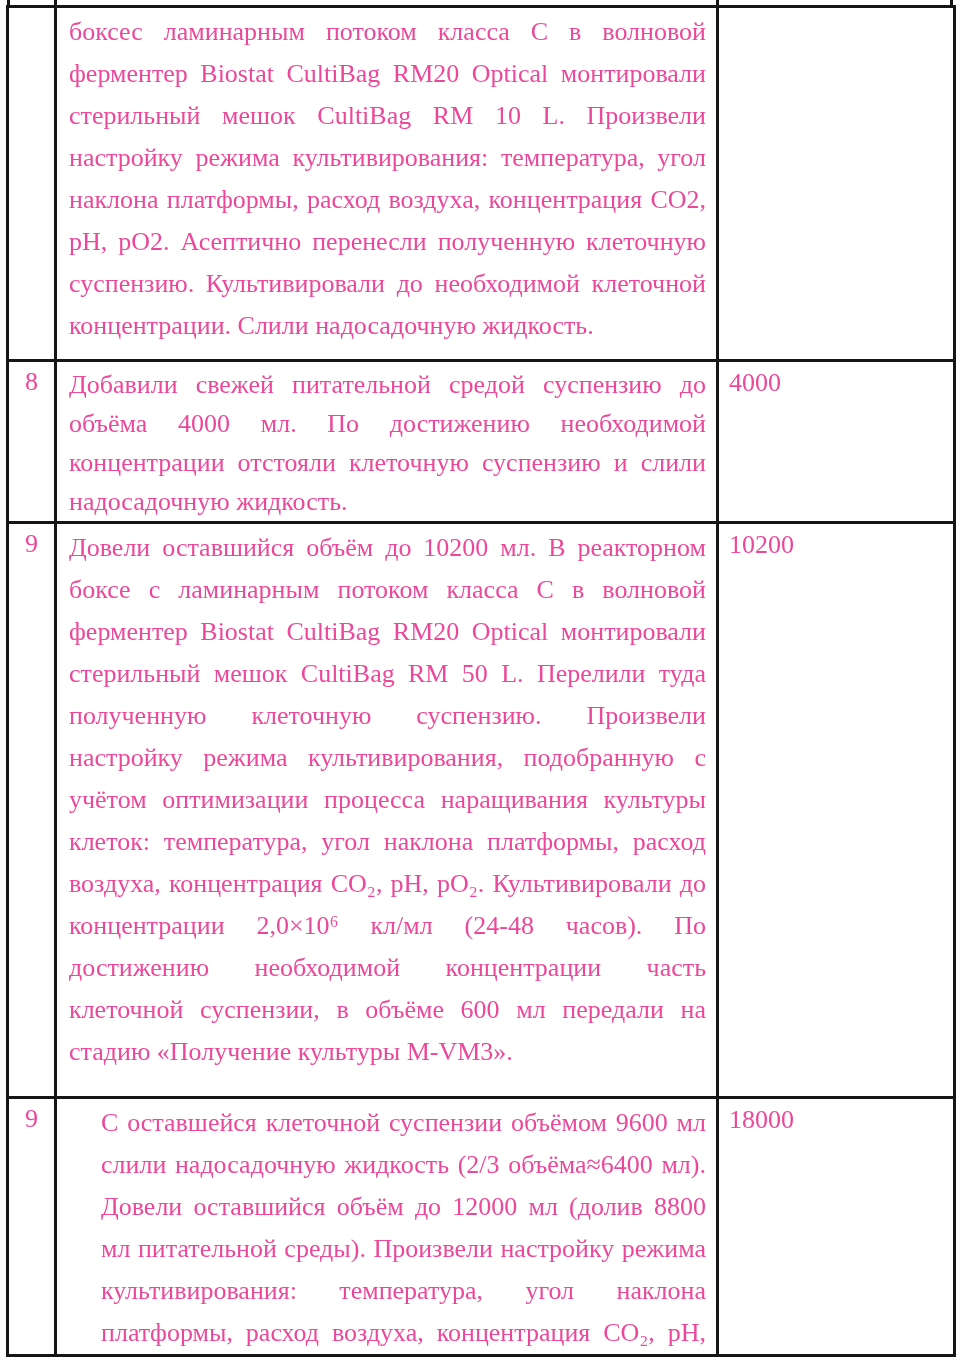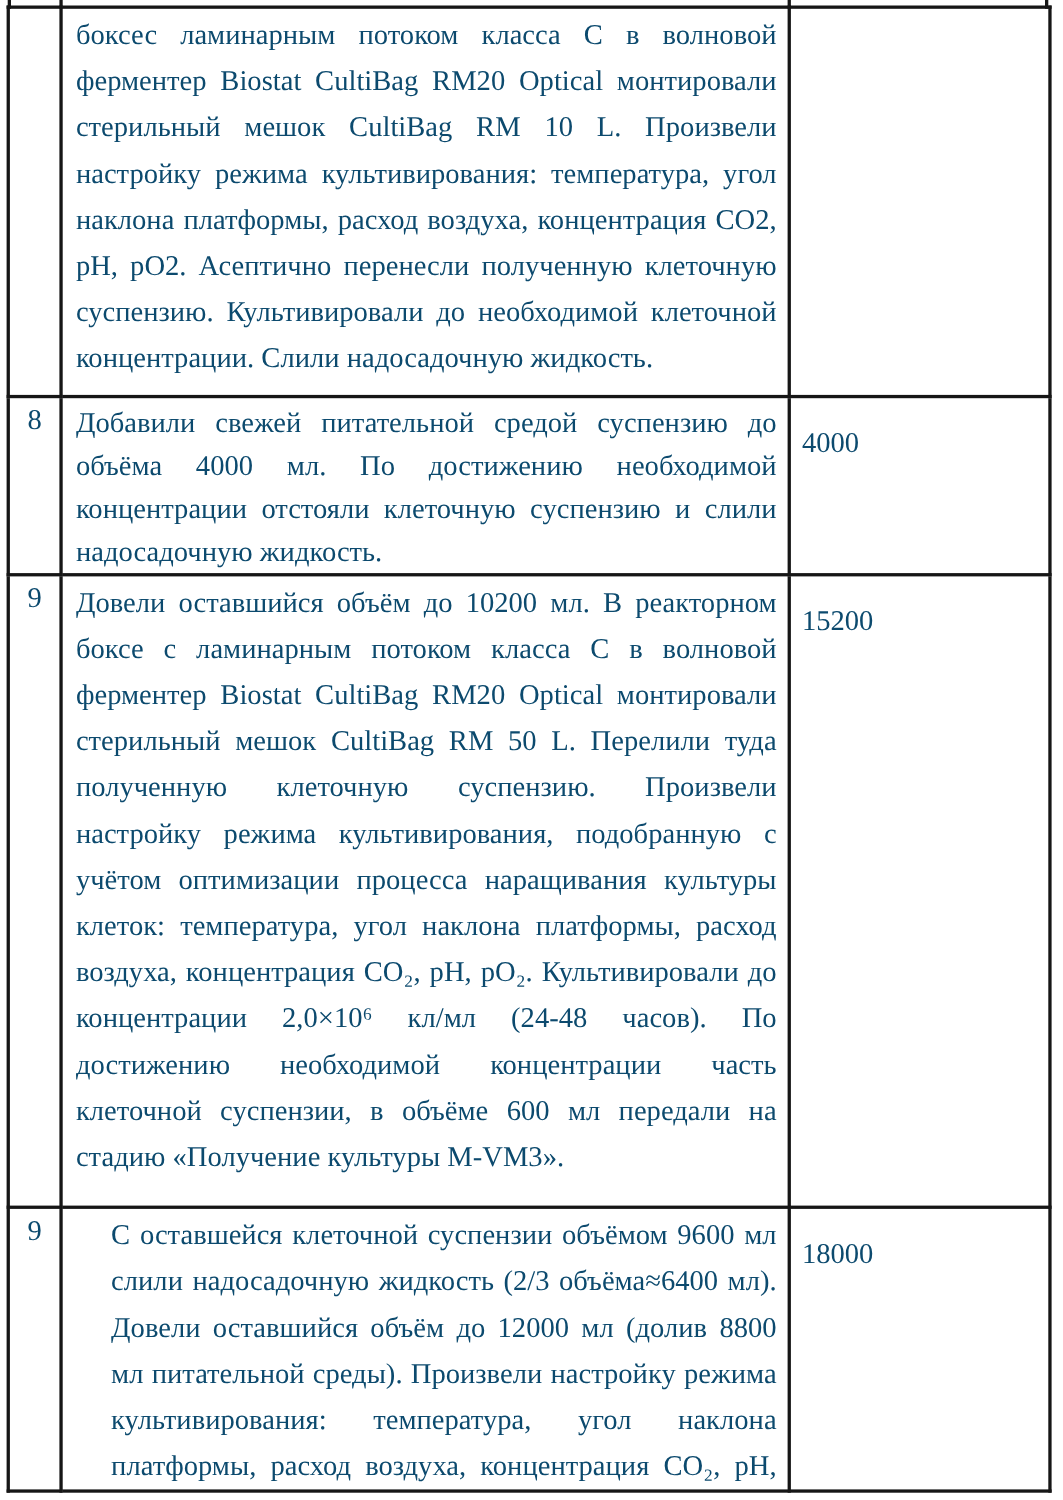--- a/index.html
+++ b/index.html
@@ -14,7 +14,7 @@
     background: #ffffff;
     overflow: hidden;
     font-family: "Liberation Serif", "DejaVu Serif", serif;
-    color: #0c4a6e;
+    color: #ec4899;
   }
   
   .stub {

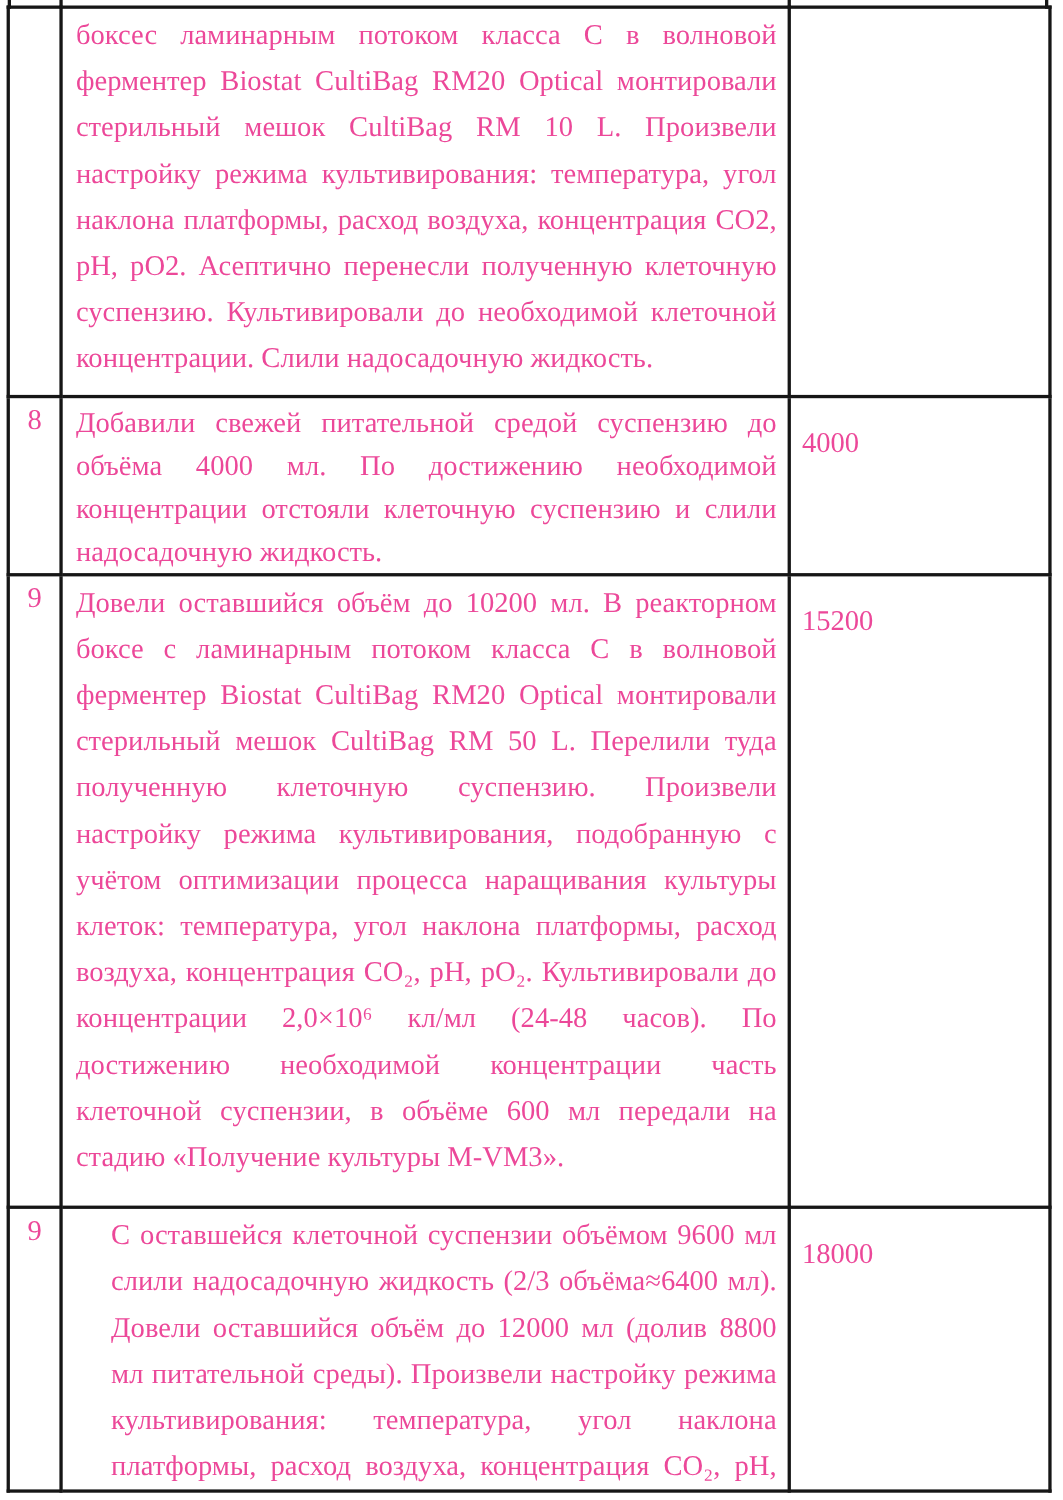--- a/index.html
+++ b/index.html
@@ -60,7 +60,7 @@
     overflow: hidden;
   }
   .value-inner {
-    padding: 21px 6px 0 10px;
+    padding: 1px 6px 0 10px;
     font-size: 26px;
     line-height: 40px;
     overflow: hidden;

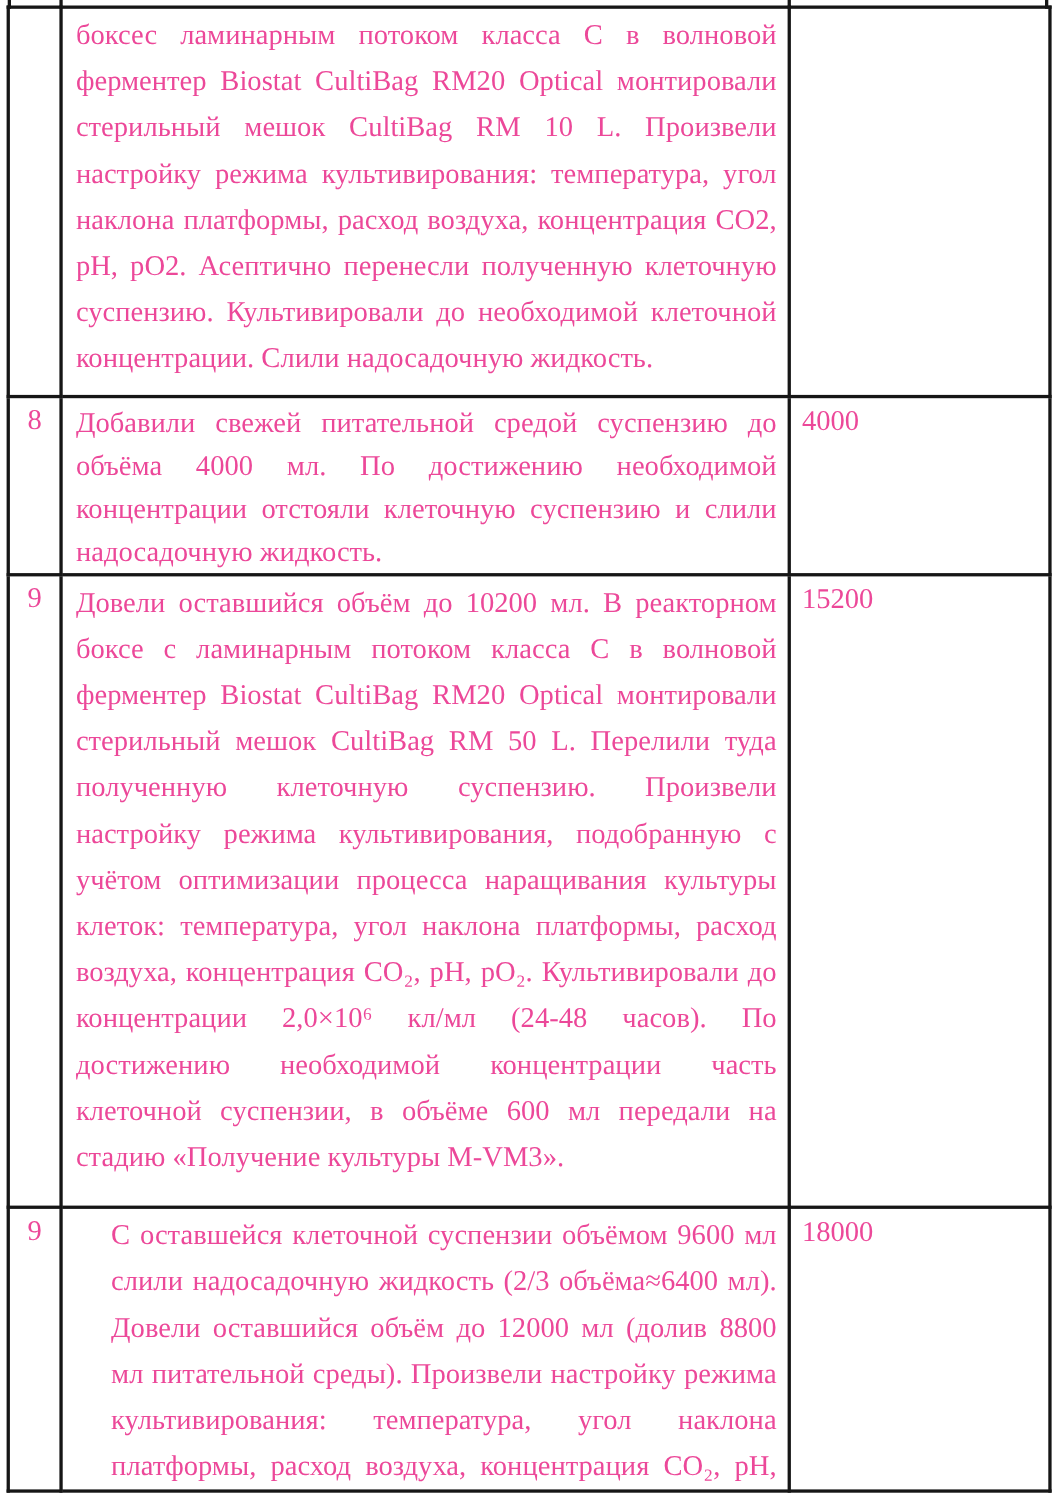--- a/index.html
+++ b/index.html
@@ -115,7 +115,7 @@
           <div class="text-inner">Довели оставшийся объём до 10200 мл. В реакторном боксе с ламинарным потоком класса С в волновой ферментер Biostat CultiBag RM20 Optical монтировали стерильный мешок CultiBag RM 50 L. Перелили туда полученную клеточную суспензию. Произвели настройку режима культивирования, подобранную с учётом оптимизации процесса наращивания культуры клеток: температура, угол наклона платформы, расход воздуха, концентрация CO₂, pH, pO₂. Культивировали до концентрации 2,0×10⁶ кл/мл (24-48 часов). По достижению необходимой концентрации часть клеточной суспензии, в объёме 600 мл передали на стадию «Получение культуры M-VM3».</div>
         </td>
         <td>
-          <div class="value-inner">15200</div>
+          <div class="value-inner">10200</div>
         </td>
       </tr>
       <tr class="r3">

